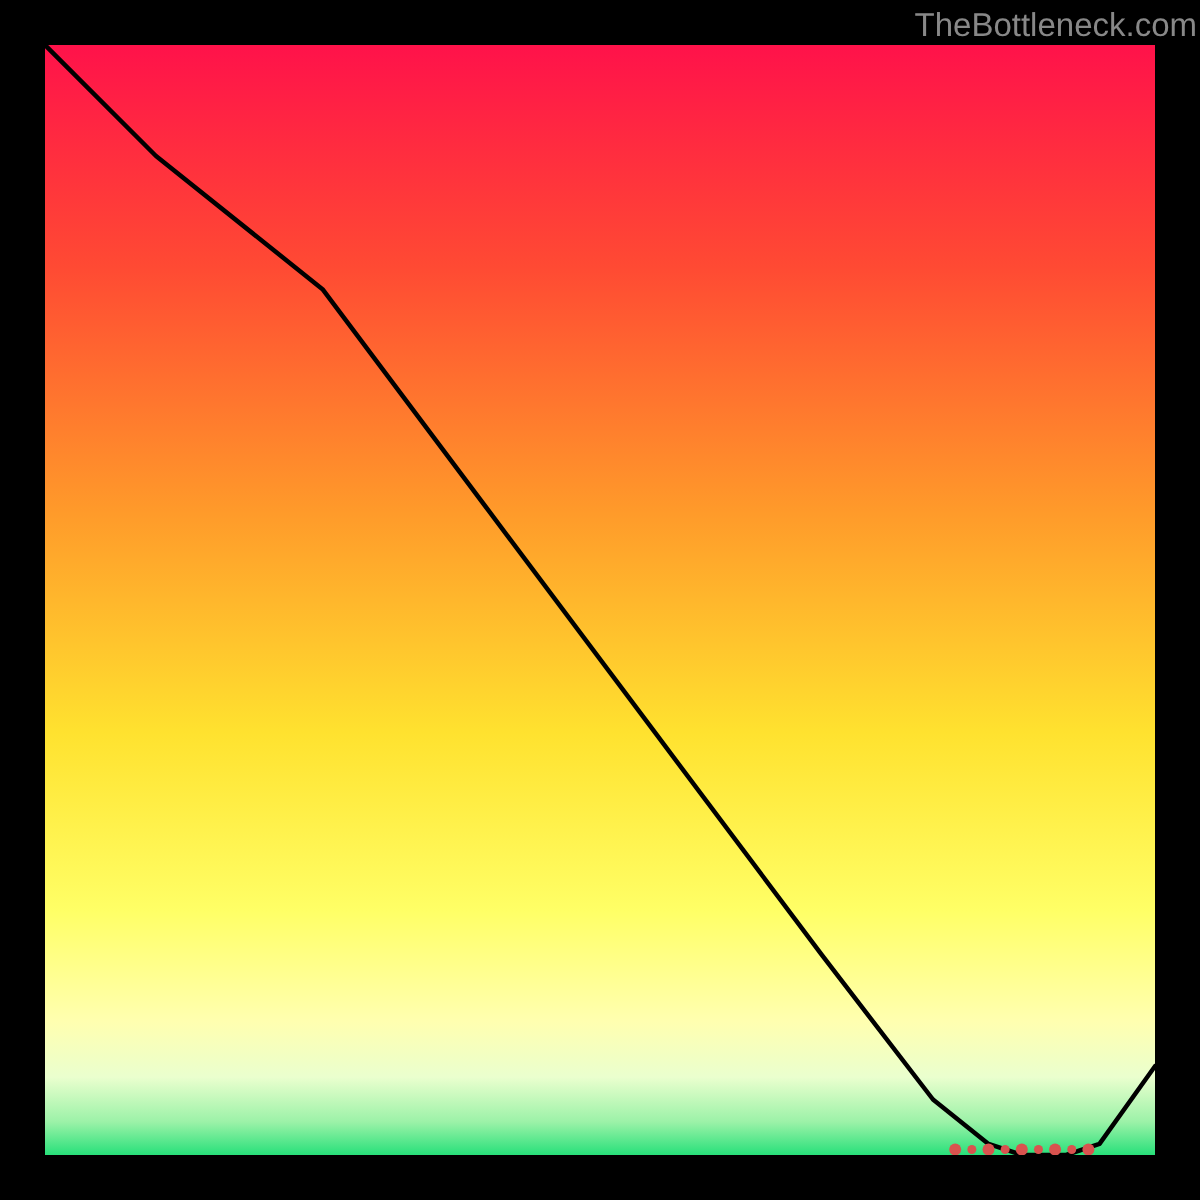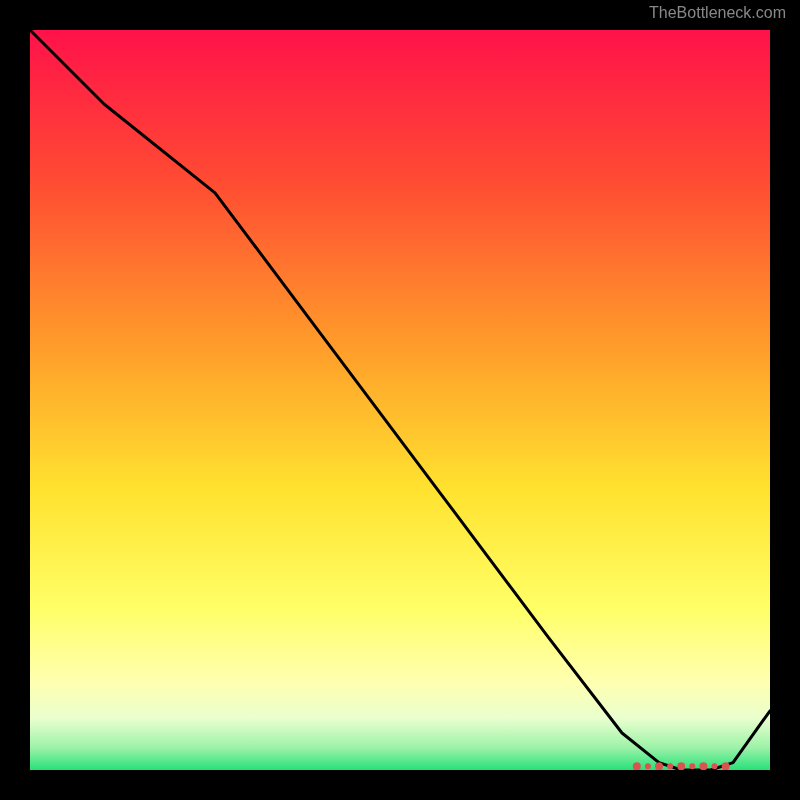--- a/index.html
+++ b/index.html
@@ -14,9 +14,9 @@
   .watermark {
     position: absolute;
     top: 4px;
-    right: 14px;
+    right: 2px;
     color: #888;
-    font-size: 16px;
+    font-size: 22px;
     font-weight: 500;
     z-index: 10;
   }

